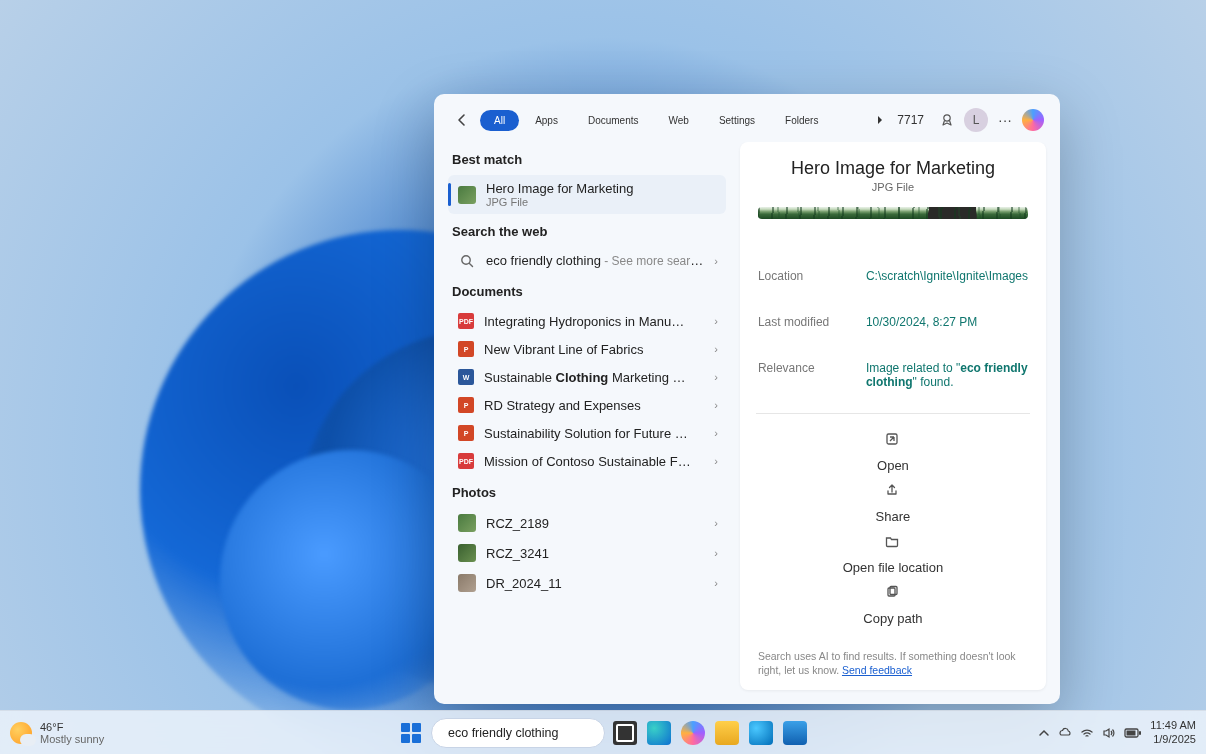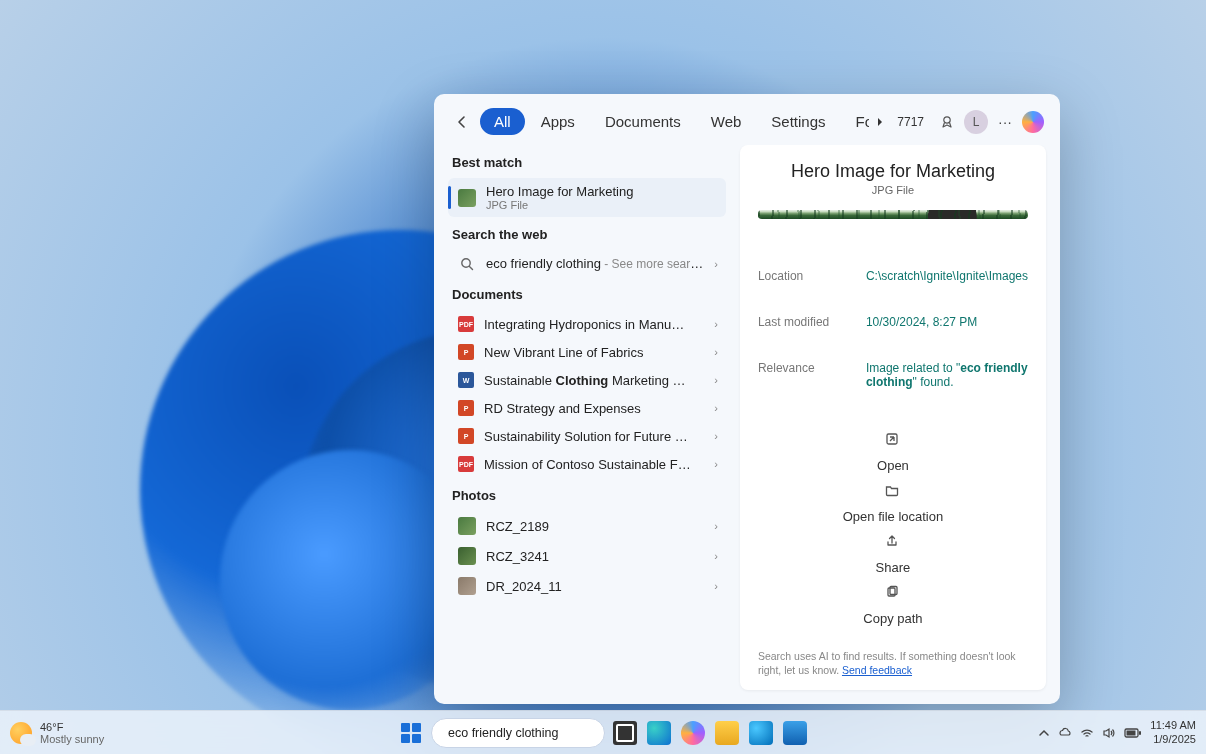--- a/index.html
+++ b/index.html
@@ -26,7 +26,7 @@
   }
   .flyout-top { display: flex; align-items: center; padding: 14px 16px 10px 16px; gap: 6px; }
   .back-btn { width: 24px; height: 24px; display:flex; align-items:center; justify-content:center; cursor:pointer; }
-  .pill { padding: 5px 14px; border-radius: 16px; font-size: 15px; color:#333; background: transparent; cursor:pointer; white-space:nowrap; }
+  .pill { padding: 5px 14px; border-radius: 16px; font-size: 10px; color:#333; background: transparent; cursor:pointer; white-space:nowrap; }
   .pill.active { background:#1a5fd0; color:#fff; }
   .filters { display:flex; gap:2px; align-items:center; flex:1; overflow:hidden; }
   .top-right { display:flex; align-items:center; gap:10px; }

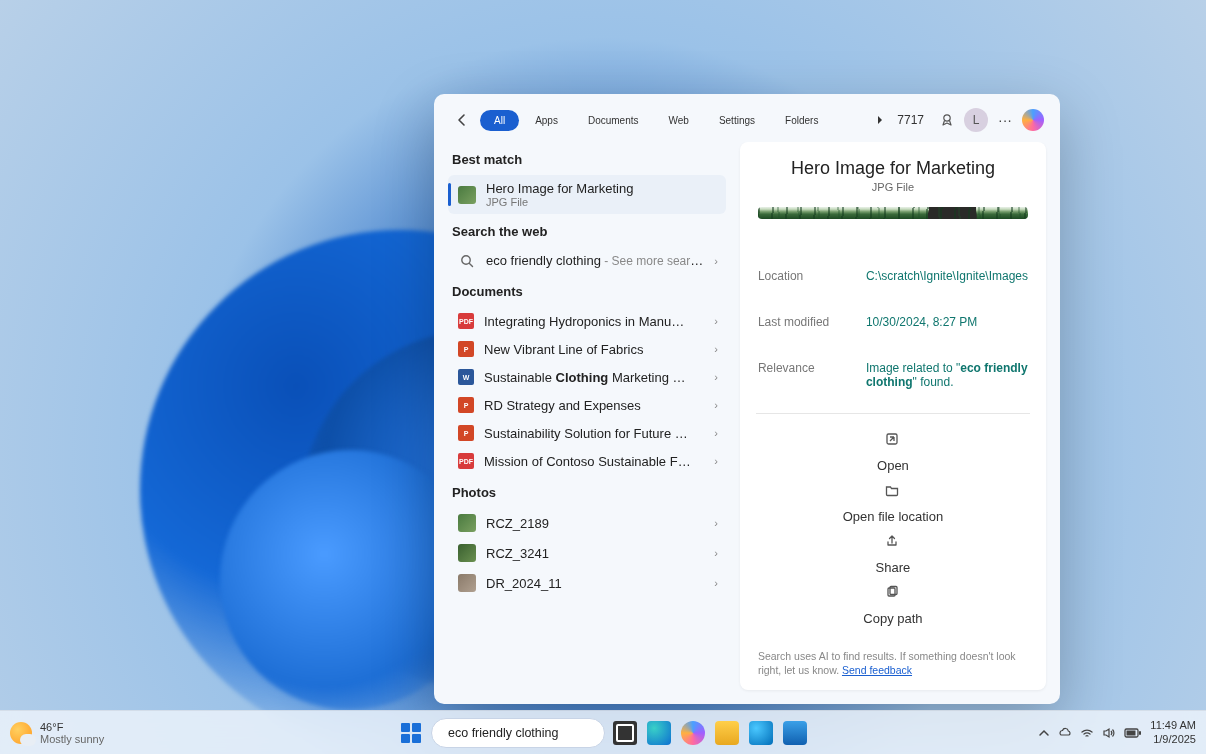--- a/index.html
+++ b/index.html
@@ -282,18 +282,18 @@
       <div class="action">
         <span class="action-icon">
           <svg width="14" height="14" viewBox="0 0 14 14">
+              <path d="M3 8 v3 h8 v-3 M7 2 v7 M7 2 l-2.5 2.5 M7 2 l2.5 2.5" fill="none" stroke="#555" stroke-width="1.3" stroke-linecap="round" stroke-linejoin="round"></path>
+            </svg>
+        </span>
+        <span>Share</span>
+      </div>
+      <div class="action">
+        <span class="action-icon">
+          <svg width="14" height="14" viewBox="0 0 14 14">
               <path d="M1.5 4 h4 l1 1.5 h6 v6 a1 1 0 0 1 -1 1 h-9 a1 1 0 0 1 -1 -1 z" fill="none" stroke="#555" stroke-width="1.3"></path>
             </svg>
         </span>
         <span>Open file location</span>
-      </div>
-      <div class="action">
-        <span class="action-icon">
-          <svg width="14" height="14" viewBox="0 0 14 14">
-              <path d="M3 8 v3 h8 v-3 M7 2 v7 M7 2 l-2.5 2.5 M7 2 l2.5 2.5" fill="none" stroke="#555" stroke-width="1.3" stroke-linecap="round" stroke-linejoin="round"></path>
-            </svg>
-        </span>
-        <span>Share</span>
       </div>
       <div class="action">
         <span class="action-icon">

